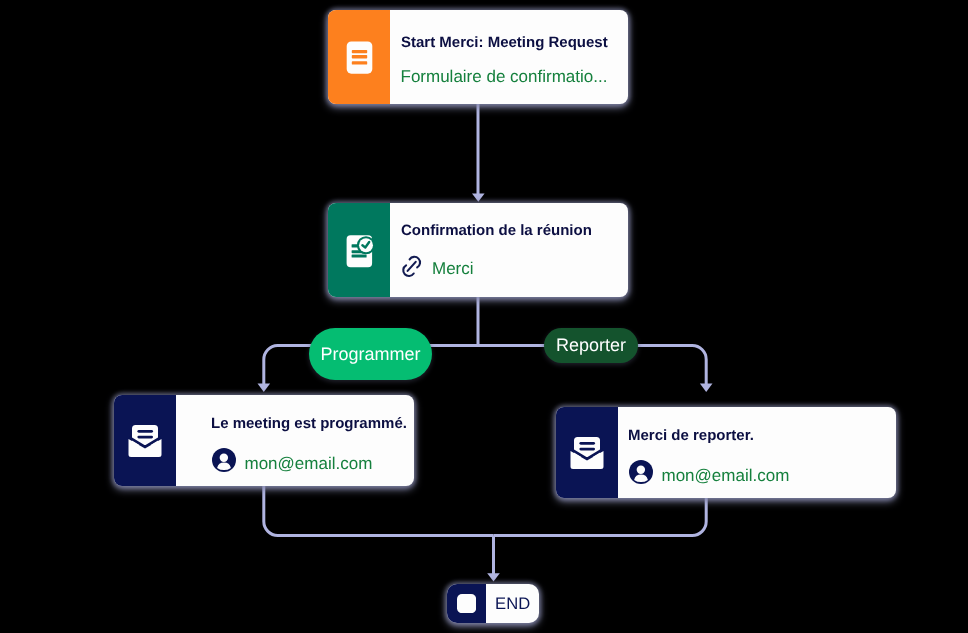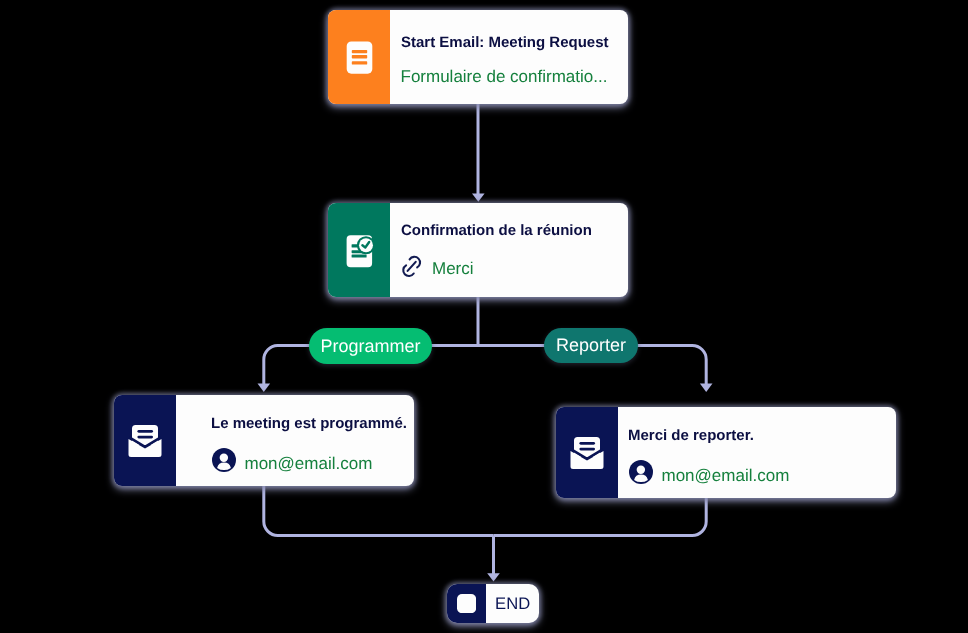--- a/index.html
+++ b/index.html
@@ -55,7 +55,7 @@
       </svg>
     </div>
     <div class="body">
-      <div class="title" style="left:11px;top:24.5px;font-size:15px;">Start Email: Meeting Request</div>
+      <div class="title" style="left:11px;top:24.5px;font-size:15px;">Start Merci: Meeting Request</div>
       <div class="sub" style="left:10.5px;top:57.5px;font-size:17px;">Formulaire de confirmatio...</div>
     </div>
   </div>

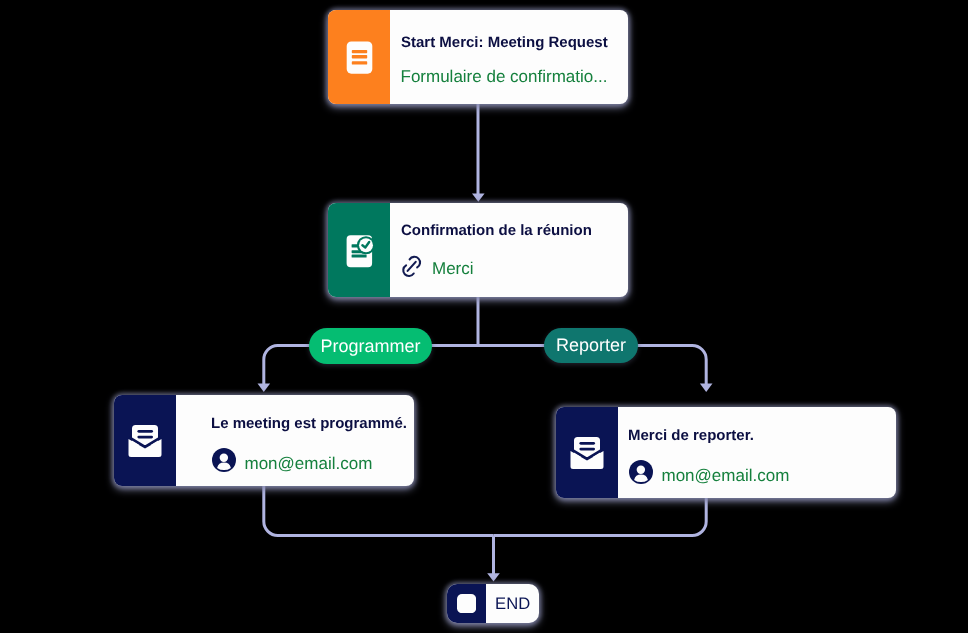--- a/index.html
+++ b/index.html
@@ -87,7 +87,7 @@
     </div>
   </div>
 
-  <div class="badge" style="left:309px;top:328px;width:123px;height:36px;background:#05bd72;font-size:18px;text-align:center;">
+  <div class="badge" style="left:309px;top:328px;width:123px;height:52px;background:#05bd72;font-size:18px;text-align:center;">
     <span>Programmer</span>
   </div>
   <div class="badge" style="left:544px;top:328px;width:94px;height:35px;background:#0f766e;font-size:18px;">

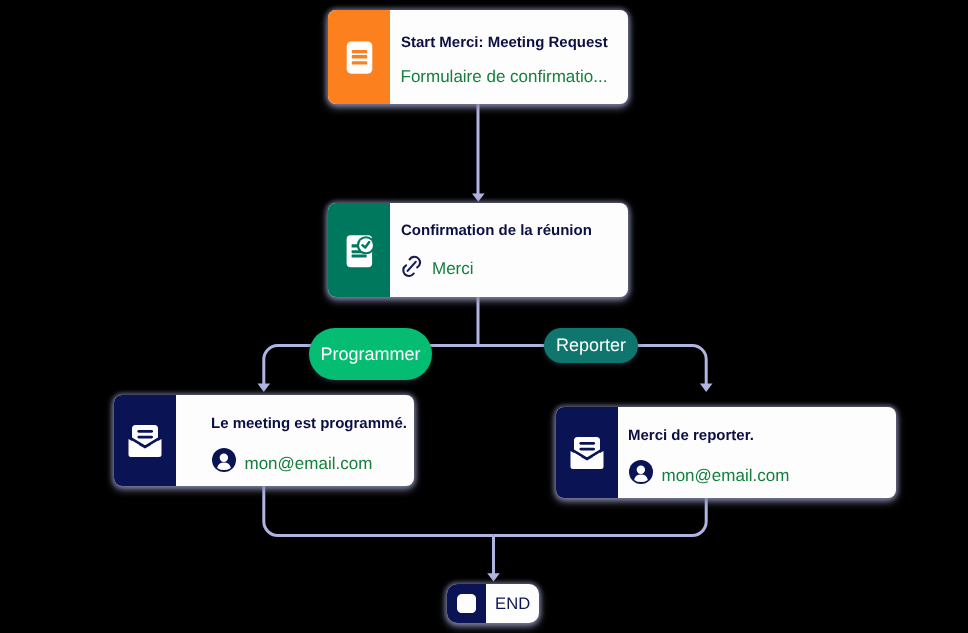--- a/index.html
+++ b/index.html
@@ -90,7 +90,7 @@
   <div class="badge" style="left:309px;top:328px;width:123px;height:52px;background:#05bd72;font-size:18px;text-align:center;">
     <span>Programmer</span>
   </div>
-  <div class="badge" style="left:544px;top:328px;width:94px;height:35px;background:#0f766e;font-size:18px;">
+  <div class="badge" style="left:544px;top:328px;width:94px;height:35px;background:#14532d;font-size:18px;">
     <span>Reporter</span>
   </div>
 

